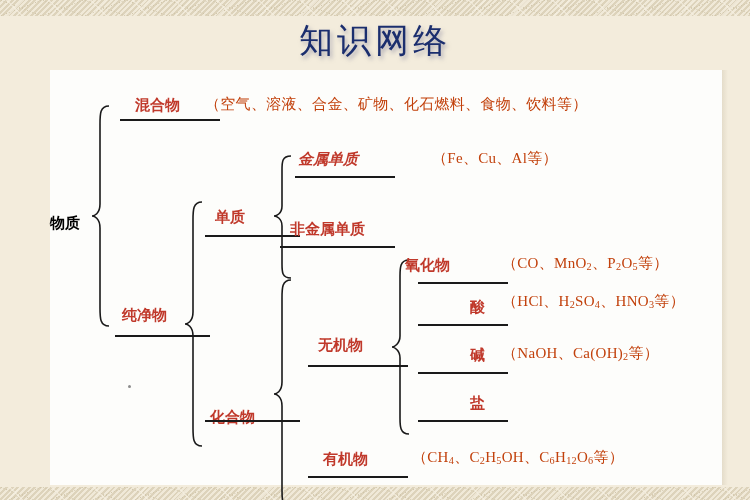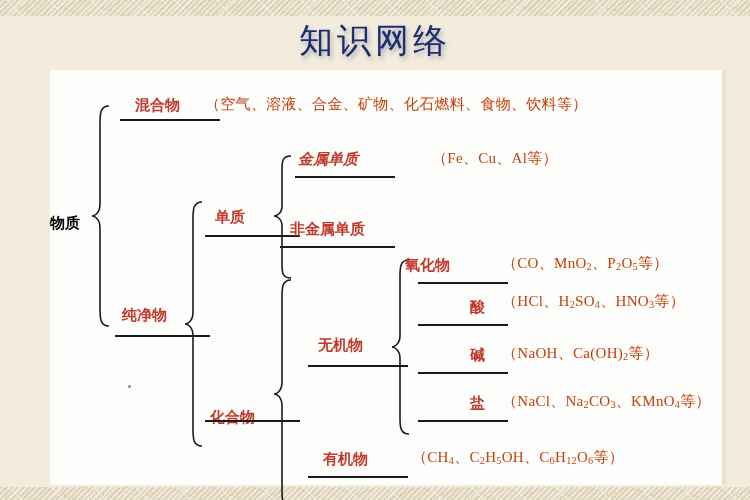--- a/index.html
+++ b/index.html
@@ -242,9 +242,6 @@
 
     <div class="node red" style="left:420px; top:326px;">盐</div>
     <div class="ul" style="left:368px; top:350px; width:90px;"></div>
-    <div class="examples" style="left:452px; top:324px;">
-      <span>（NaCl、Na</span><sub>2</sub><span>CO</span><sub>3</sub><span>、KMnO</span><sub>4</sub><span>等）</span>
-    </div>
 
     <div class="node red" style="left:273px; top:382px;">有机物</div>
     <div class="ul" style="left:258px; top:406px; width:100px;"></div>

